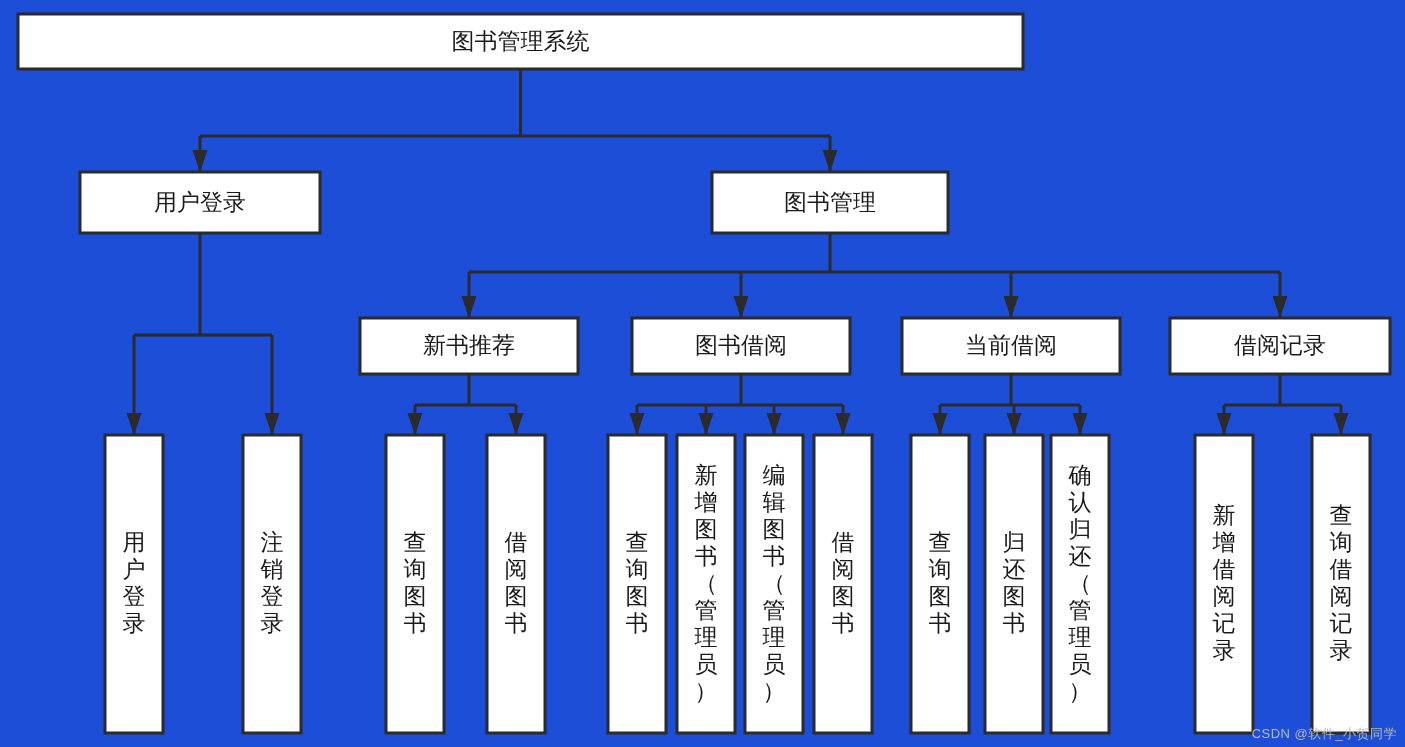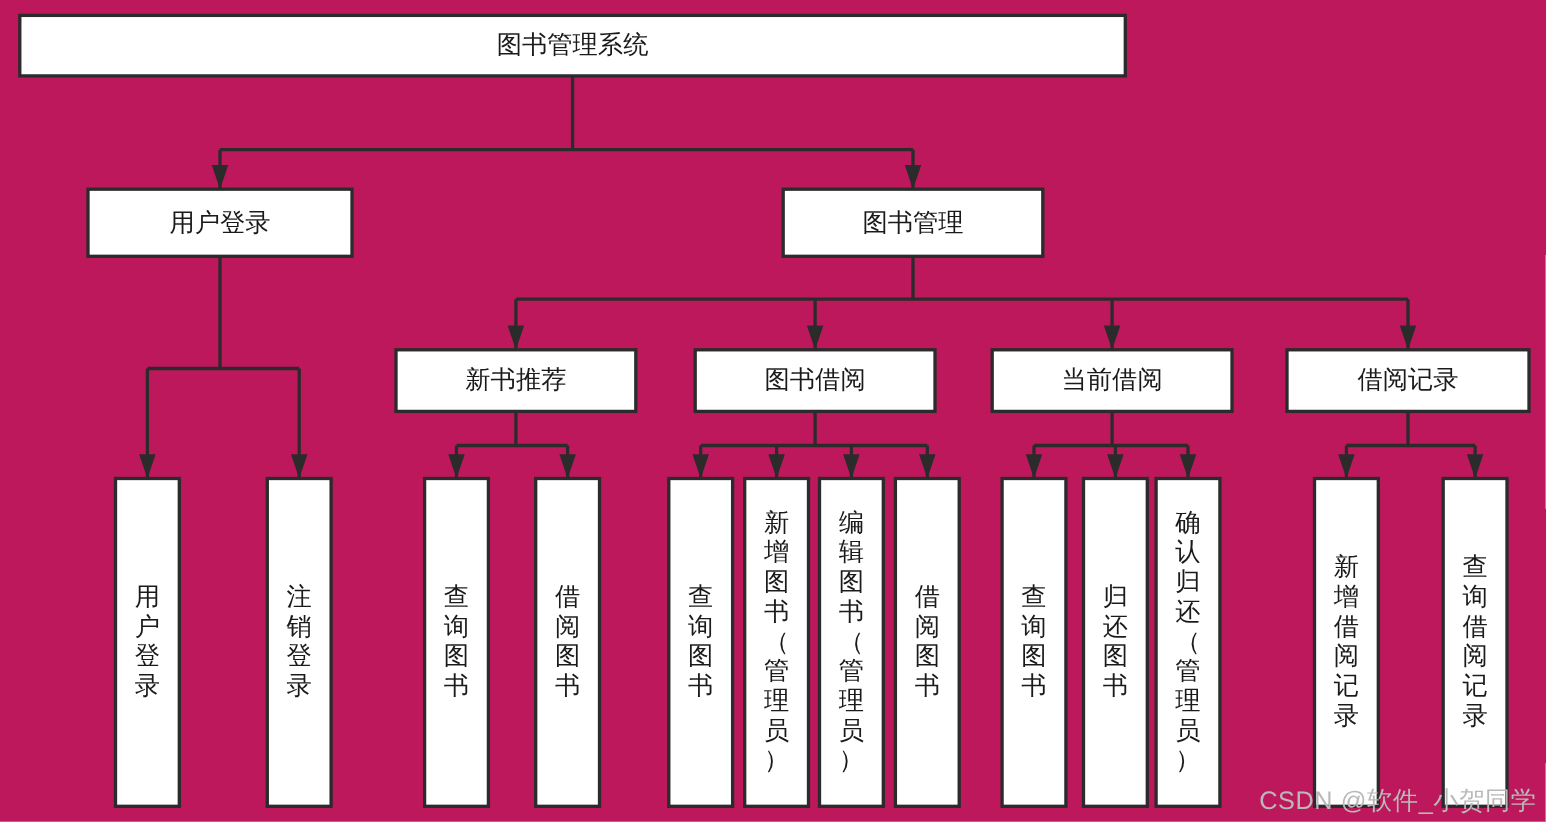--- a/index.html
+++ b/index.html
@@ -17,7 +17,7 @@
     position: relative;
     width: 1405px;
     height: 747px;
-    background: #be185d;
+    background: #1d4ed8;
   }
   svg.diagram-canvas {
     position: absolute;

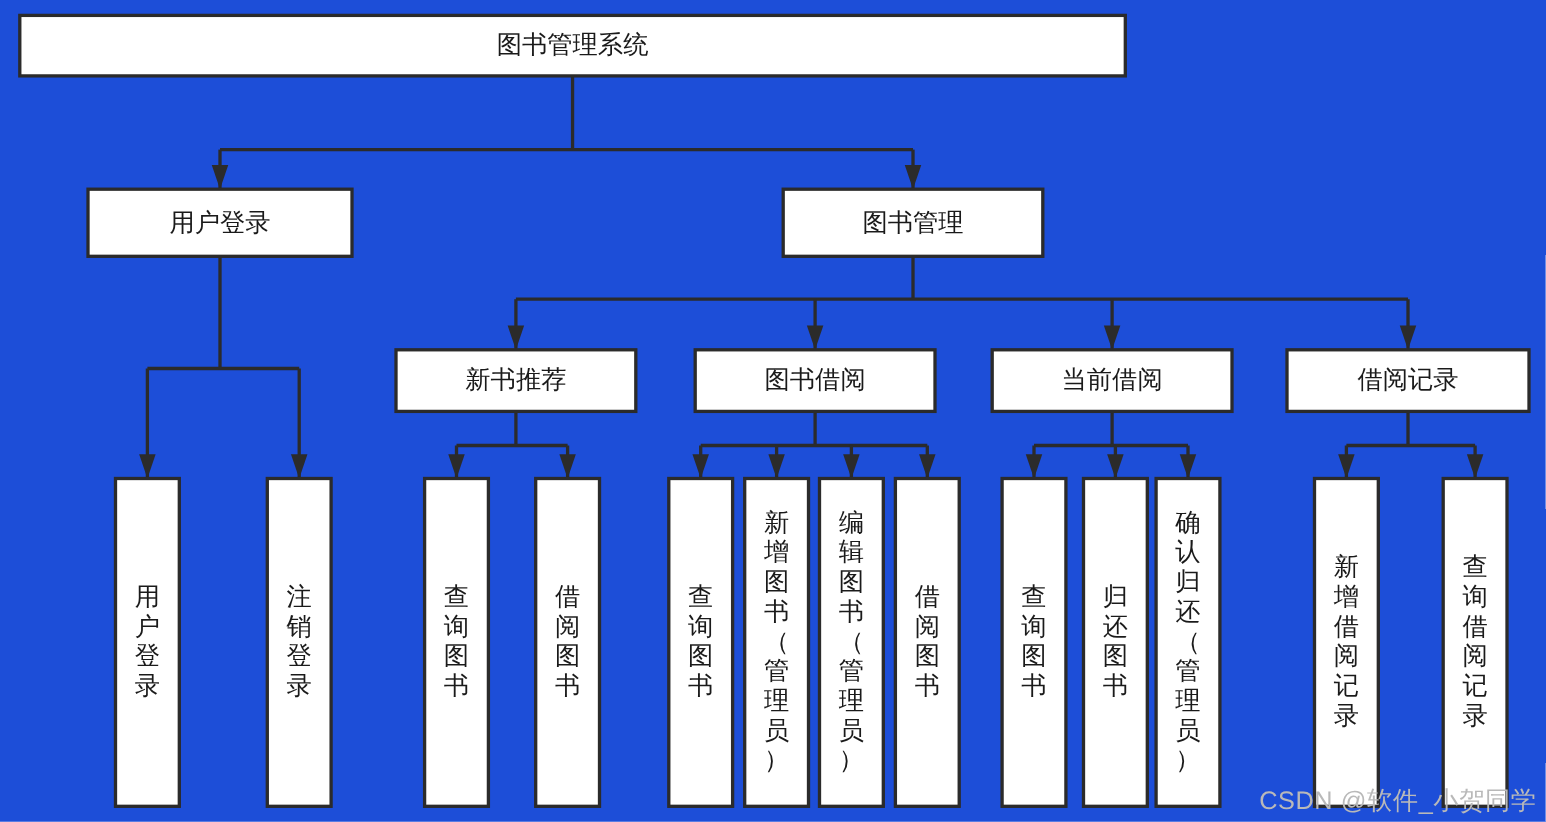--- a/index.html
+++ b/index.html
@@ -58,7 +58,7 @@
     right: 8px;
     bottom: 4px;
     font-family: "Liberation Sans", "DejaVu Sans", sans-serif;
-    font-size: 23px;
+    font-size: 13px;
     color: #b9b9b9;
     letter-spacing: 0.5px;
     white-space: nowrap;

